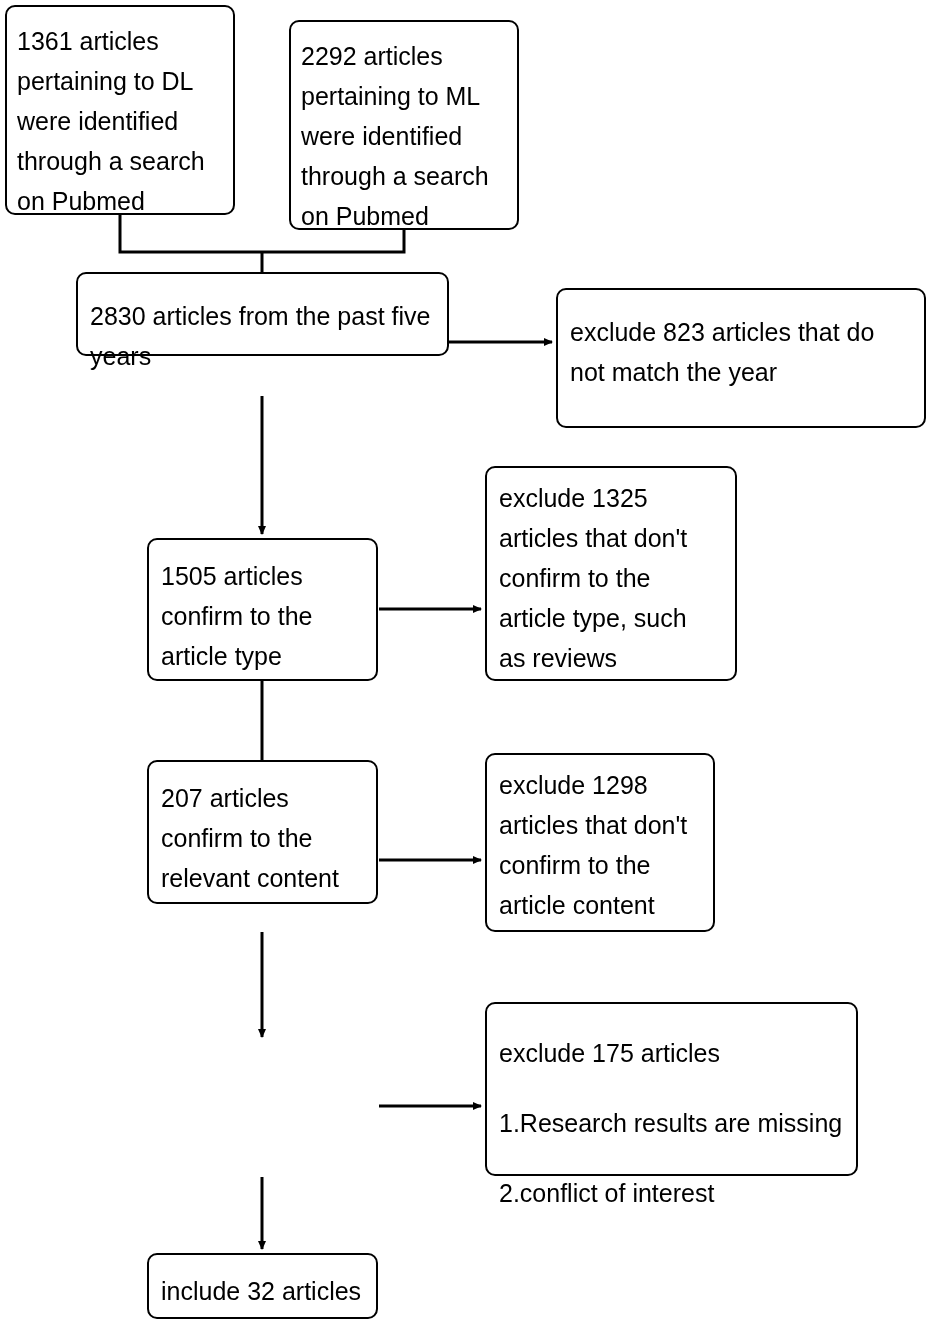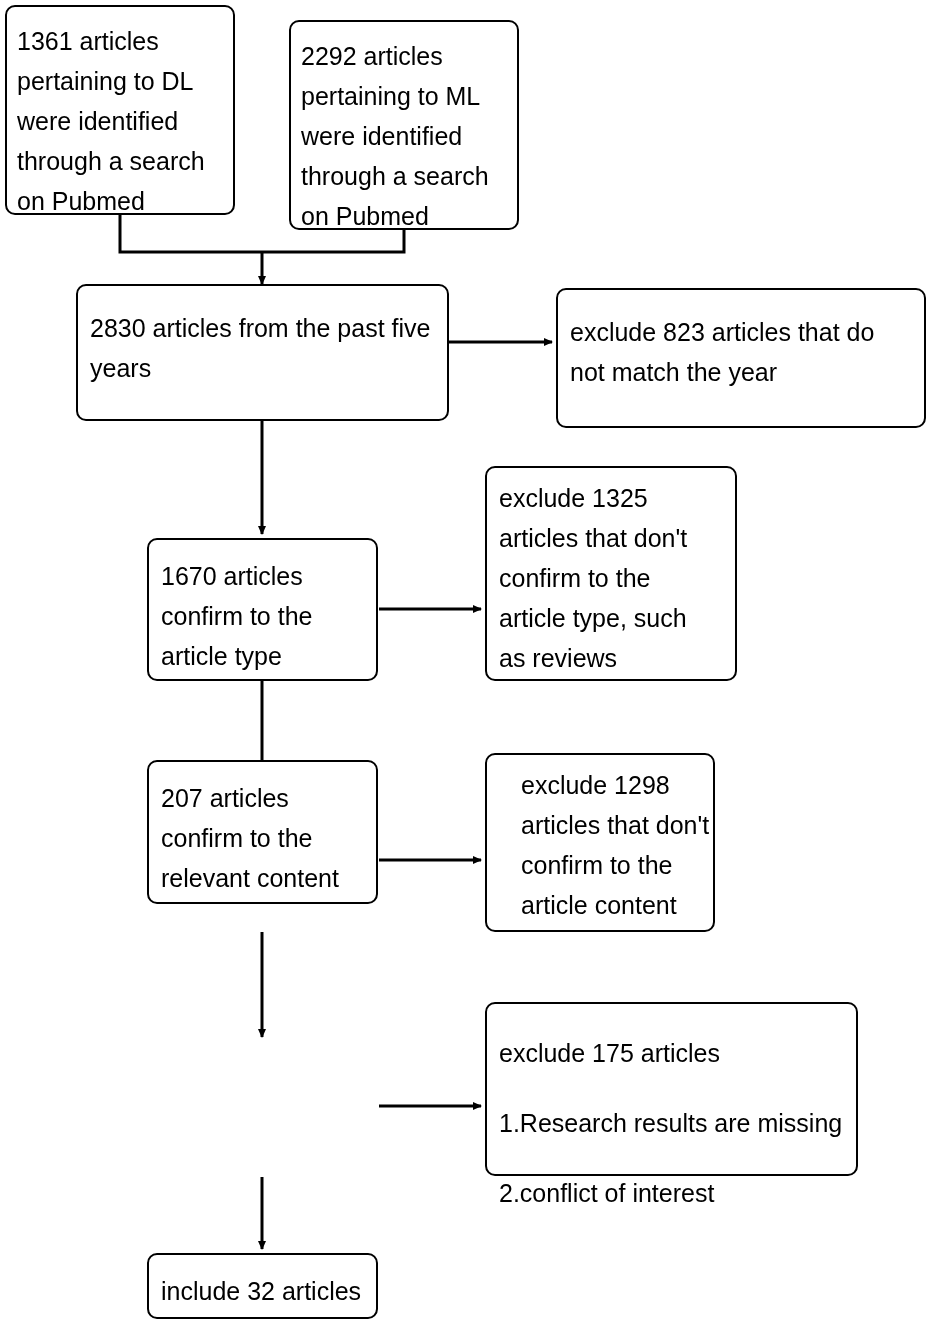--- a/index.html
+++ b/index.html
@@ -111,7 +111,7 @@
 on Pubmed</span>
   </div>
 
-  <div class="node nt-pad-b" style="left:76px; top:284px; width:373px; height:137px;">
+  <div class="node nt-pad-b" style="left:76px; top:272px; width:373px; height:84px;">
     <span class="node-text">2830 articles from the past five
 years</span>
   </div>

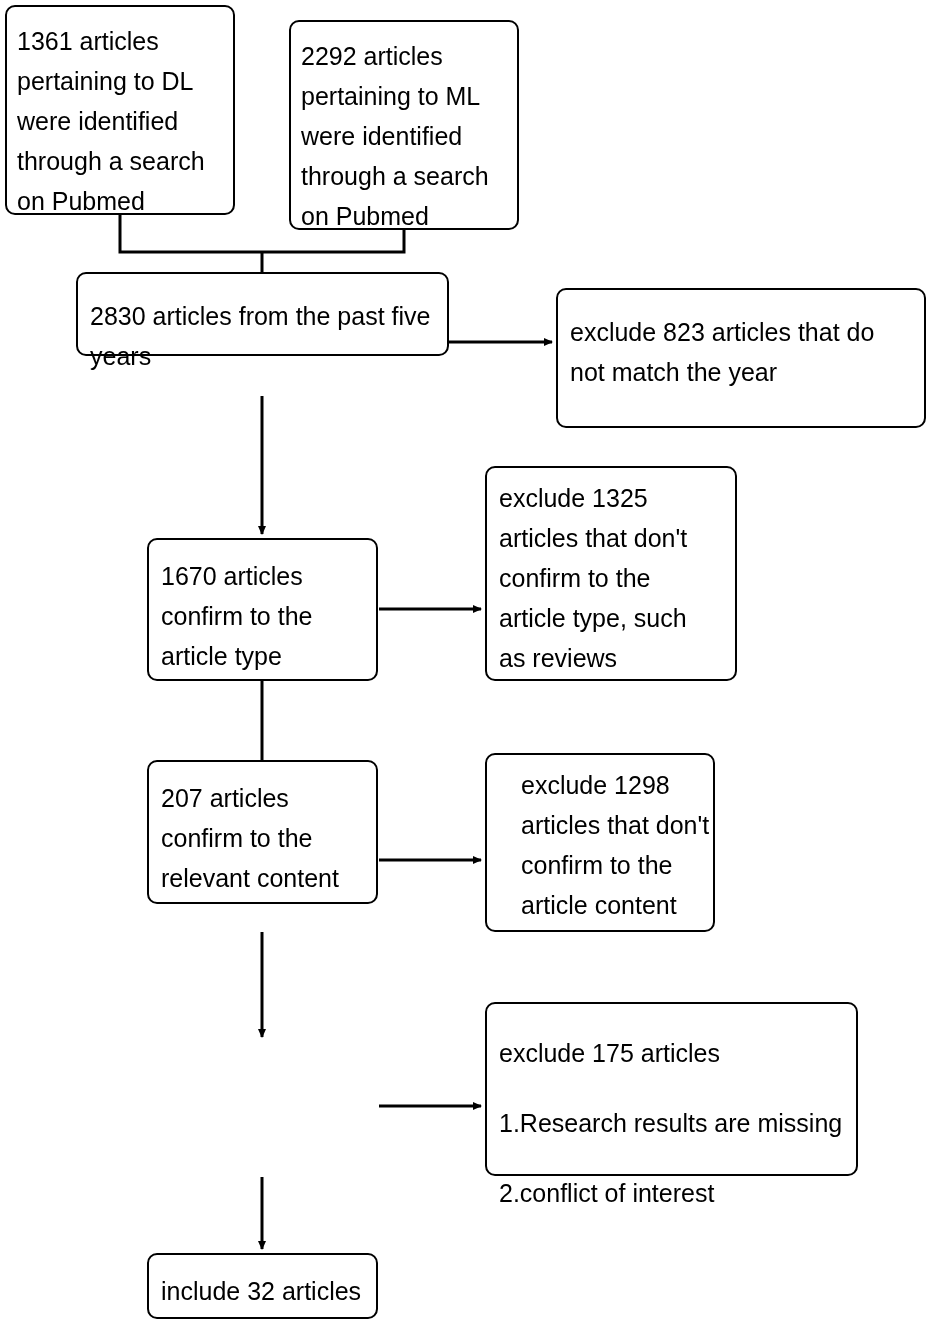--- a/index.html
+++ b/index.html
@@ -122,7 +122,7 @@
   </div>
 
   <div class="node nt-pad-c" style="left:147px; top:538px; width:231px; height:143px;">
-    <span class="node-text">1670 articles
+    <span class="node-text">1505 articles
 confirm to the
 article type</span>
   </div>

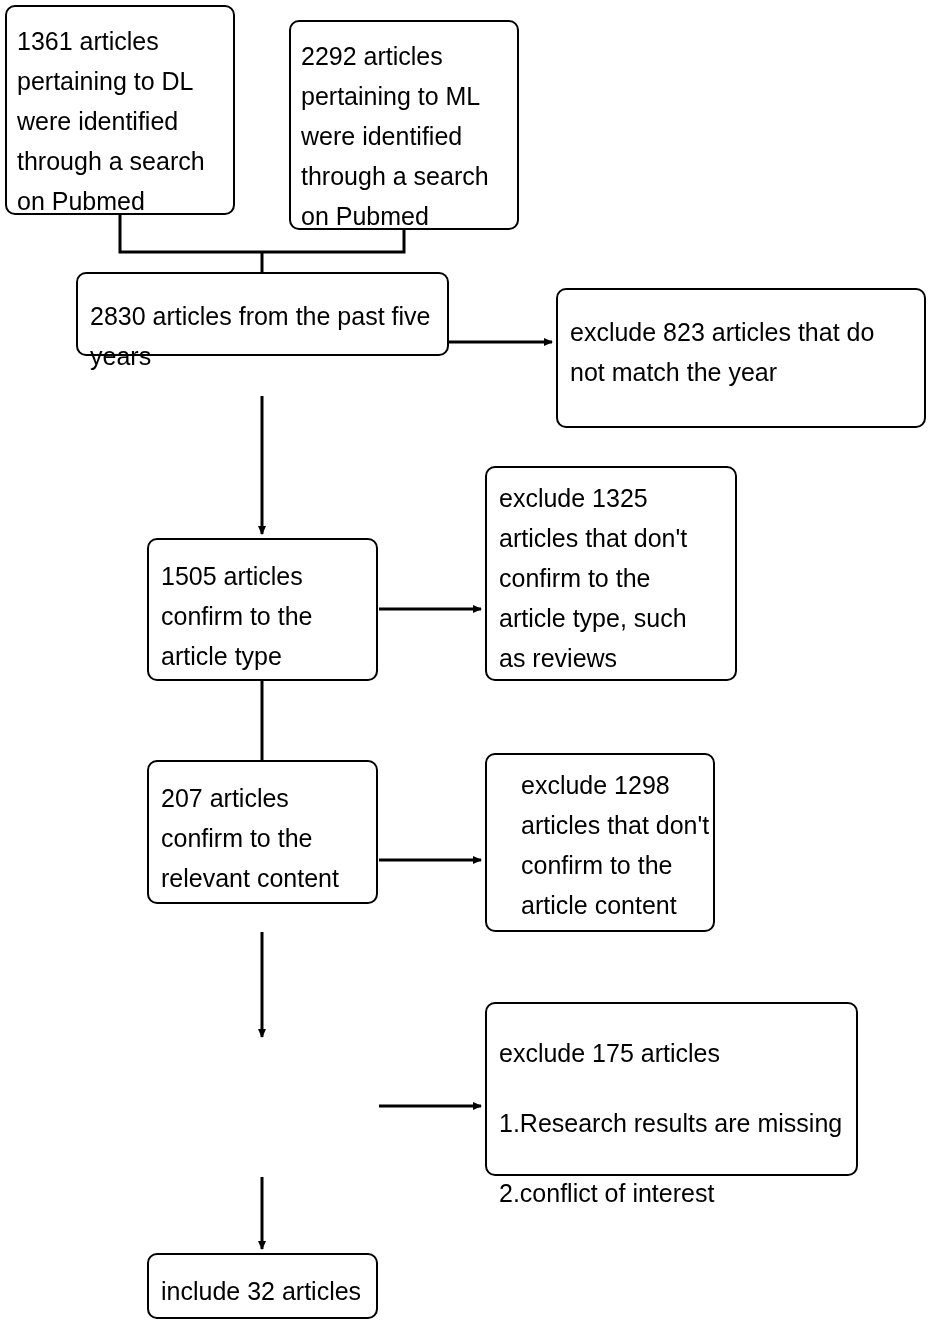--- a/index.html
+++ b/index.html
@@ -141,7 +141,7 @@
 relevant content</span>
   </div>
 
-  <div class="node nt-pad-d" style="left:485px; top:753px; width:230px; height:179px;padding-left:22px;">
+  <div class="node nt-pad-d" style="left:485px; top:753px; width:230px; height:179px;">
     <span class="node-text">exclude 1298
 articles that don't
 confirm to the

